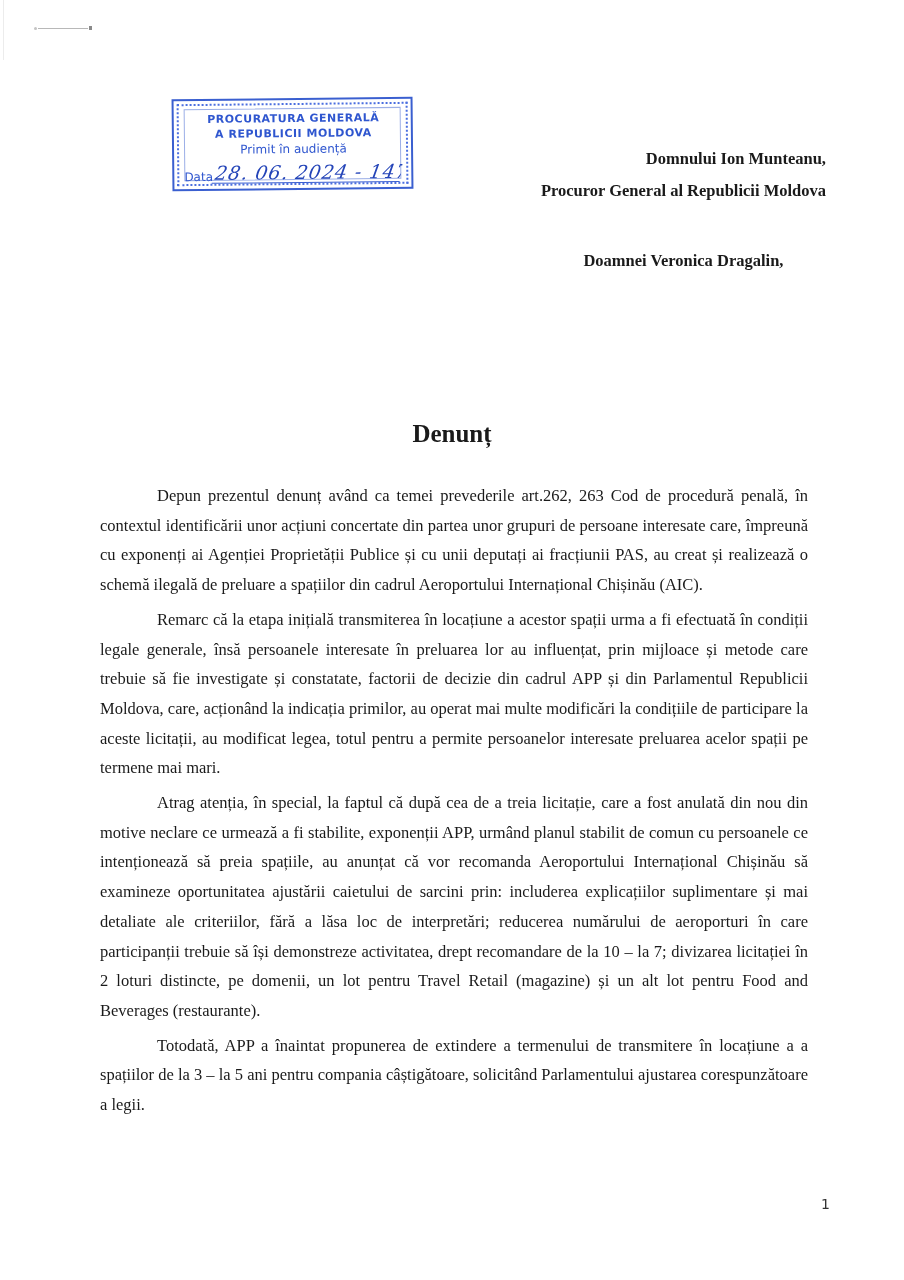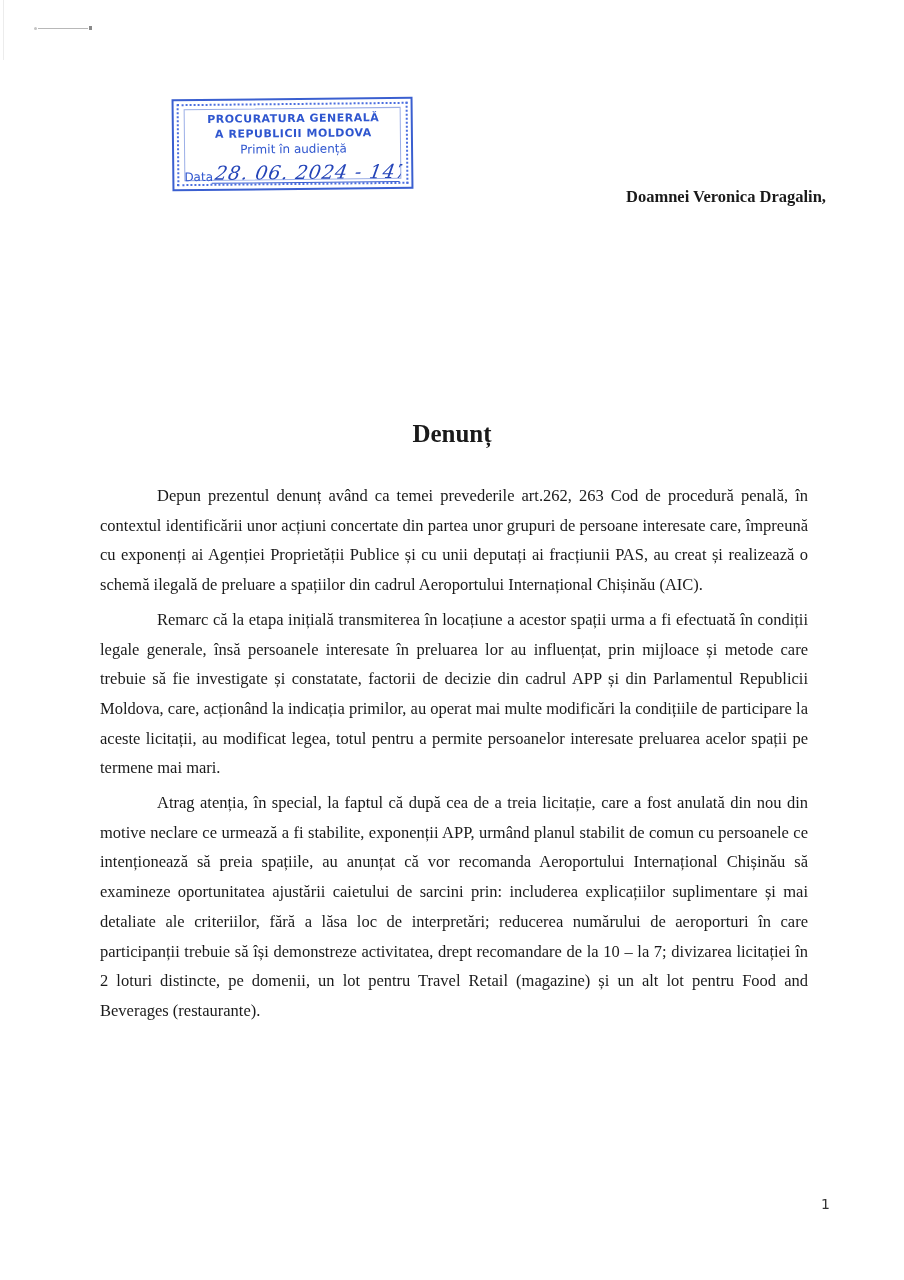--- a/index.html
+++ b/index.html
@@ -72,6 +72,7 @@
 
 <div class="addressees">
   <div class="addressee">
+    <span>Domnului Ion Munteanu,</span>
   </div>
   <div class="addressee">
     <span>Doamnei Veronica Dragalin,</span>

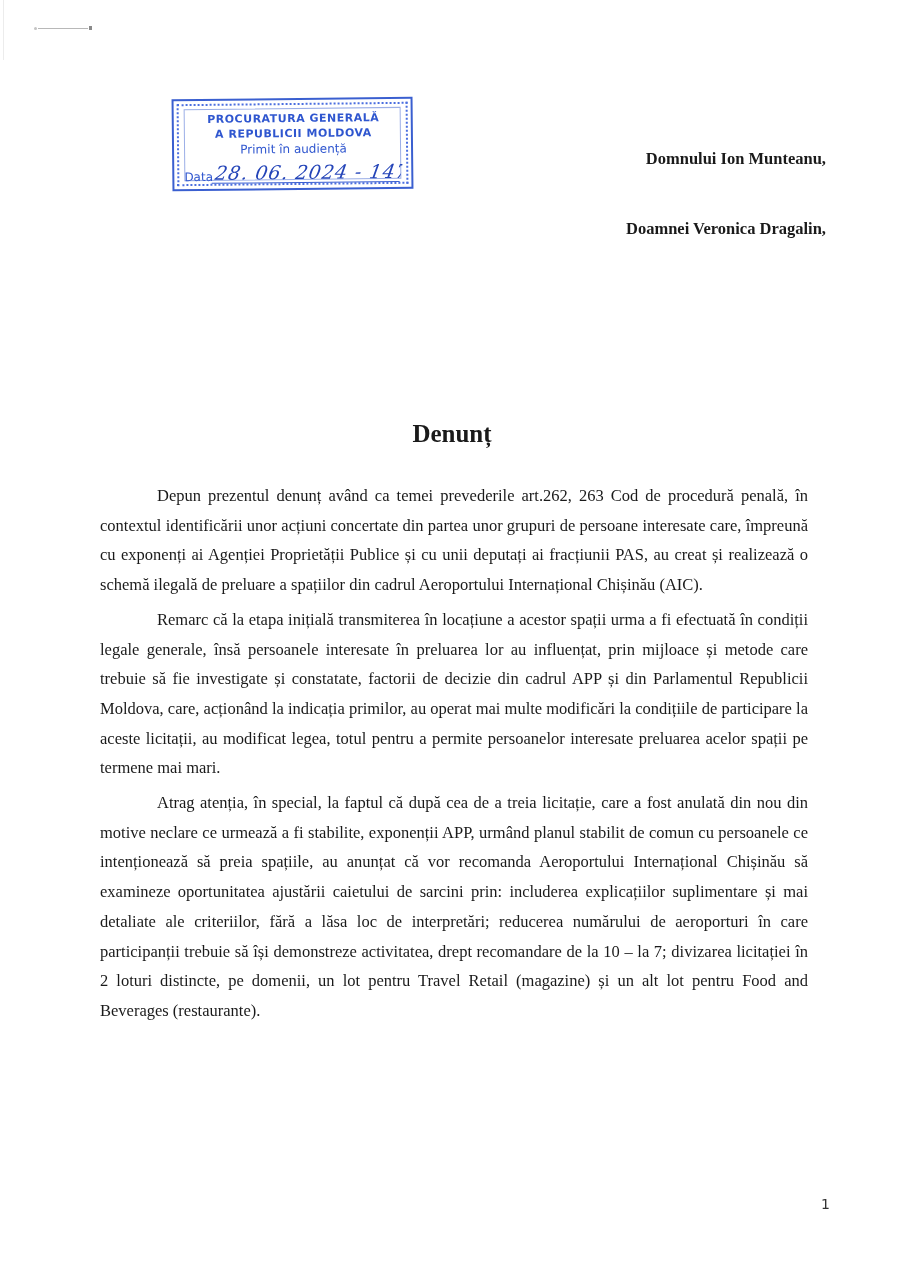--- a/index.html
+++ b/index.html
@@ -73,6 +73,7 @@
 <div class="addressees">
   <div class="addressee">
     <span>Domnului Ion Munteanu,</span>
+    <span>Procuror General al Republicii Moldova</span>
   </div>
   <div class="addressee">
     <span>Doamnei Veronica Dragalin,</span>

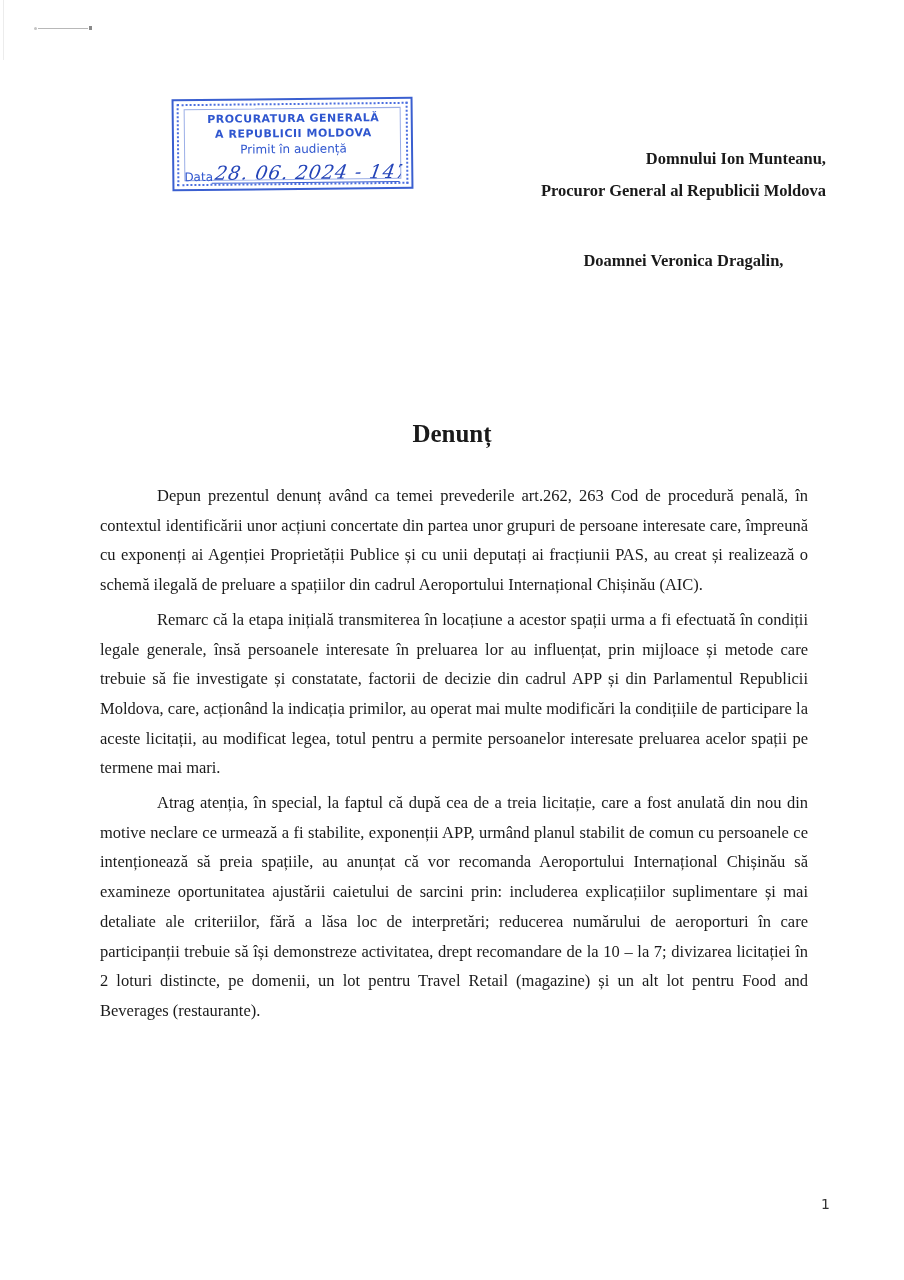--- a/index.html
+++ b/index.html
@@ -86,6 +86,7 @@
   <p>Depun prezentul denunț având ca temei prevederile art.262, 263 Cod de procedură penală, în contextul identificării unor acțiuni concertate din partea unor grupuri de persoane interesate care, împreună cu exponenți ai Agenției Proprietății Publice și cu unii deputați ai fracțiunii PAS, au creat și realizează o schemă ilegală de preluare a spațiilor din cadrul Aeroportului Internațional Chișinău (AIC).</p>
   <p>Remarc că la etapa inițială transmiterea în locațiune a acestor spații urma a fi efectuată în condiții legale generale, însă persoanele interesate în preluarea lor au influențat, prin mijloace și metode care trebuie să fie investigate și constatate, factorii de decizie din cadrul APP și din Parlamentul Republicii Moldova, care, acționând la indicația primilor, au operat mai multe modificări la condițiile de participare la aceste licitații, au modificat legea, totul pentru a permite persoanelor interesate preluarea acelor spații pe termene mai mari.</p>
   <p>Atrag atenția, în special, la faptul că după cea de a treia licitație, care a fost anulată din nou din motive neclare ce urmează a fi stabilite, exponenții APP, urmând planul stabilit de comun cu persoanele ce intenționează să preia spațiile, au anunțat că vor recomanda Aeroportului Internațional Chișinău să examineze oportunitatea ajustării caietului de sarcini prin: includerea explicațiilor suplimentare și mai detaliate ale criteriilor, fără a lăsa loc de interpretări; reducerea numărului de aeroporturi în care participanții trebuie să își demonstreze activitatea, drept recomandare de la 10 – la 7; divizarea licitației în 2 loturi distincte, pe domenii, un lot pentru Travel Retail (magazine) și un alt lot pentru Food and Beverages (restaurante).</p>
+  <p>Totodată, APP a înaintat propunerea de extindere a termenului de transmitere în locațiune a a spațiilor de la 3 – la 5 ani pentru compania câștigătoare, solicitând Parlamentului ajustarea corespunzătoare a legii.</p>
 </div>
 
 <div class="page-number">1</div>

